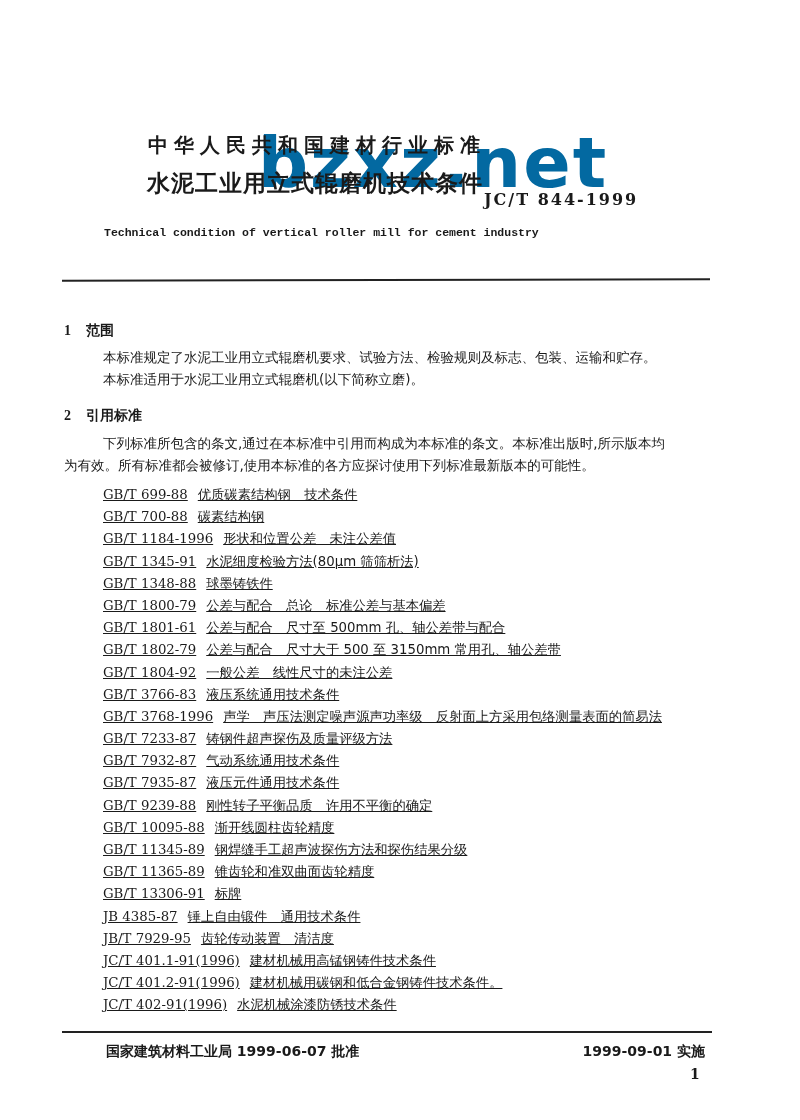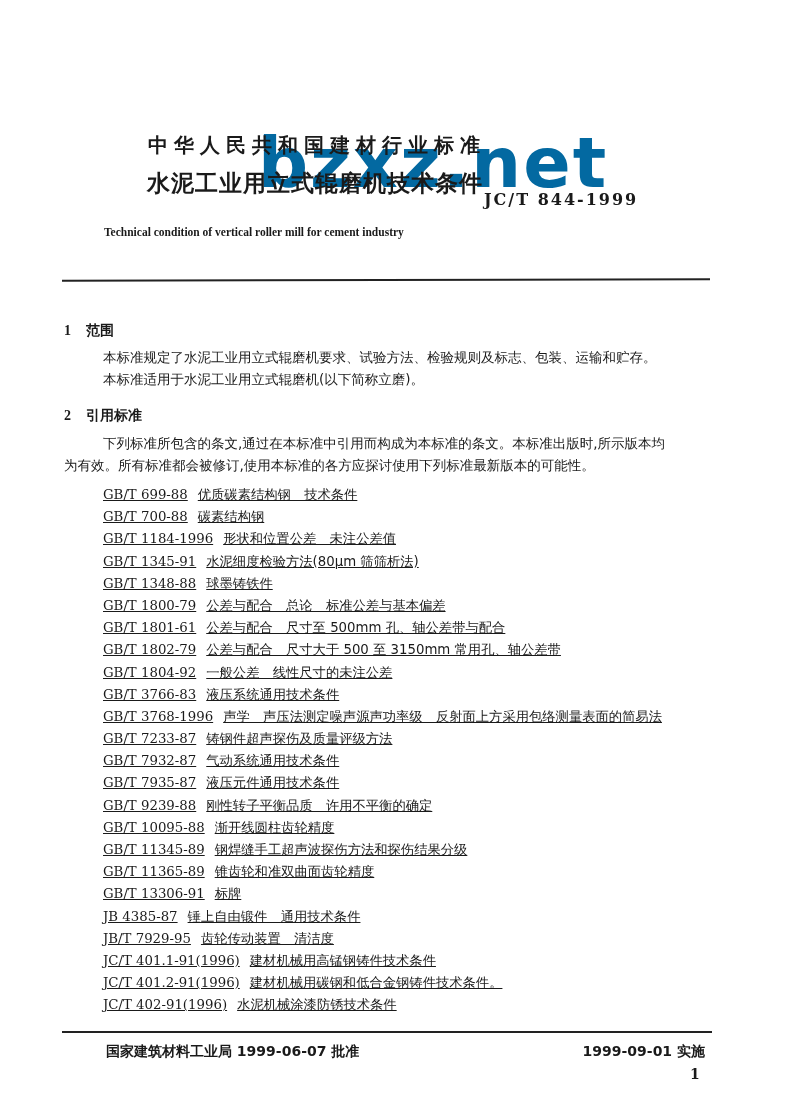--- a/index.html
+++ b/index.html
@@ -25,7 +25,7 @@
     font-weight: bold; font-size: 16px; letter-spacing: 2px; z-index: 1;
   }
   .std-en {
-    position: absolute; left: 104px; top: 226px; font-family: Liberation Serif, serif;
+    position: absolute; left: 104px; top: 226px; font-family: Liberation Mono, monospace;
     font-weight: bold; font-size: 11.5px; z-index: 1;
   }
   .top-rule {

